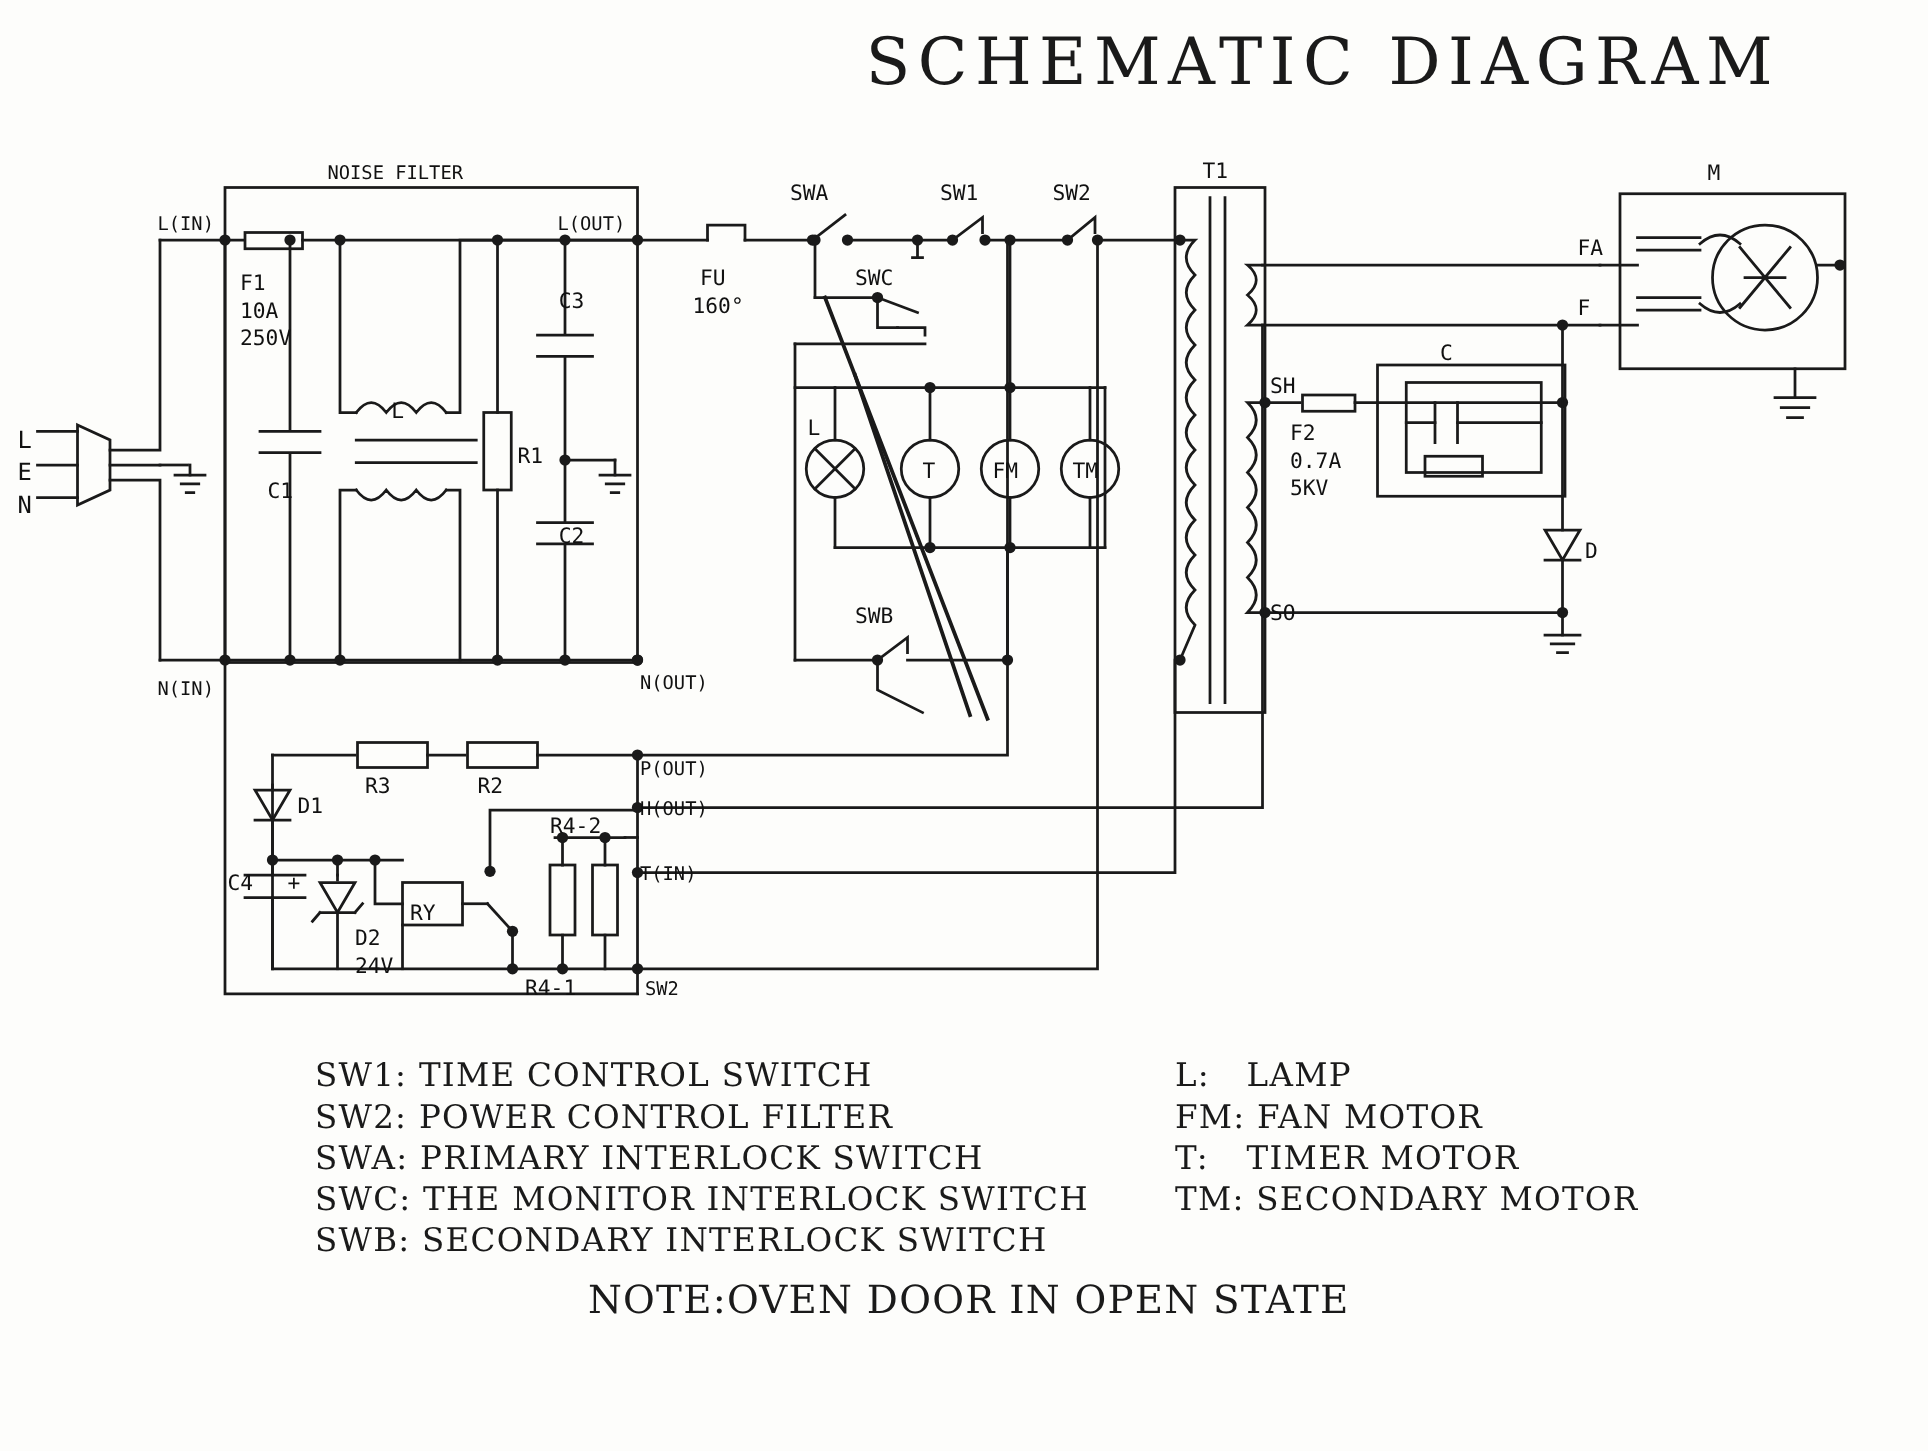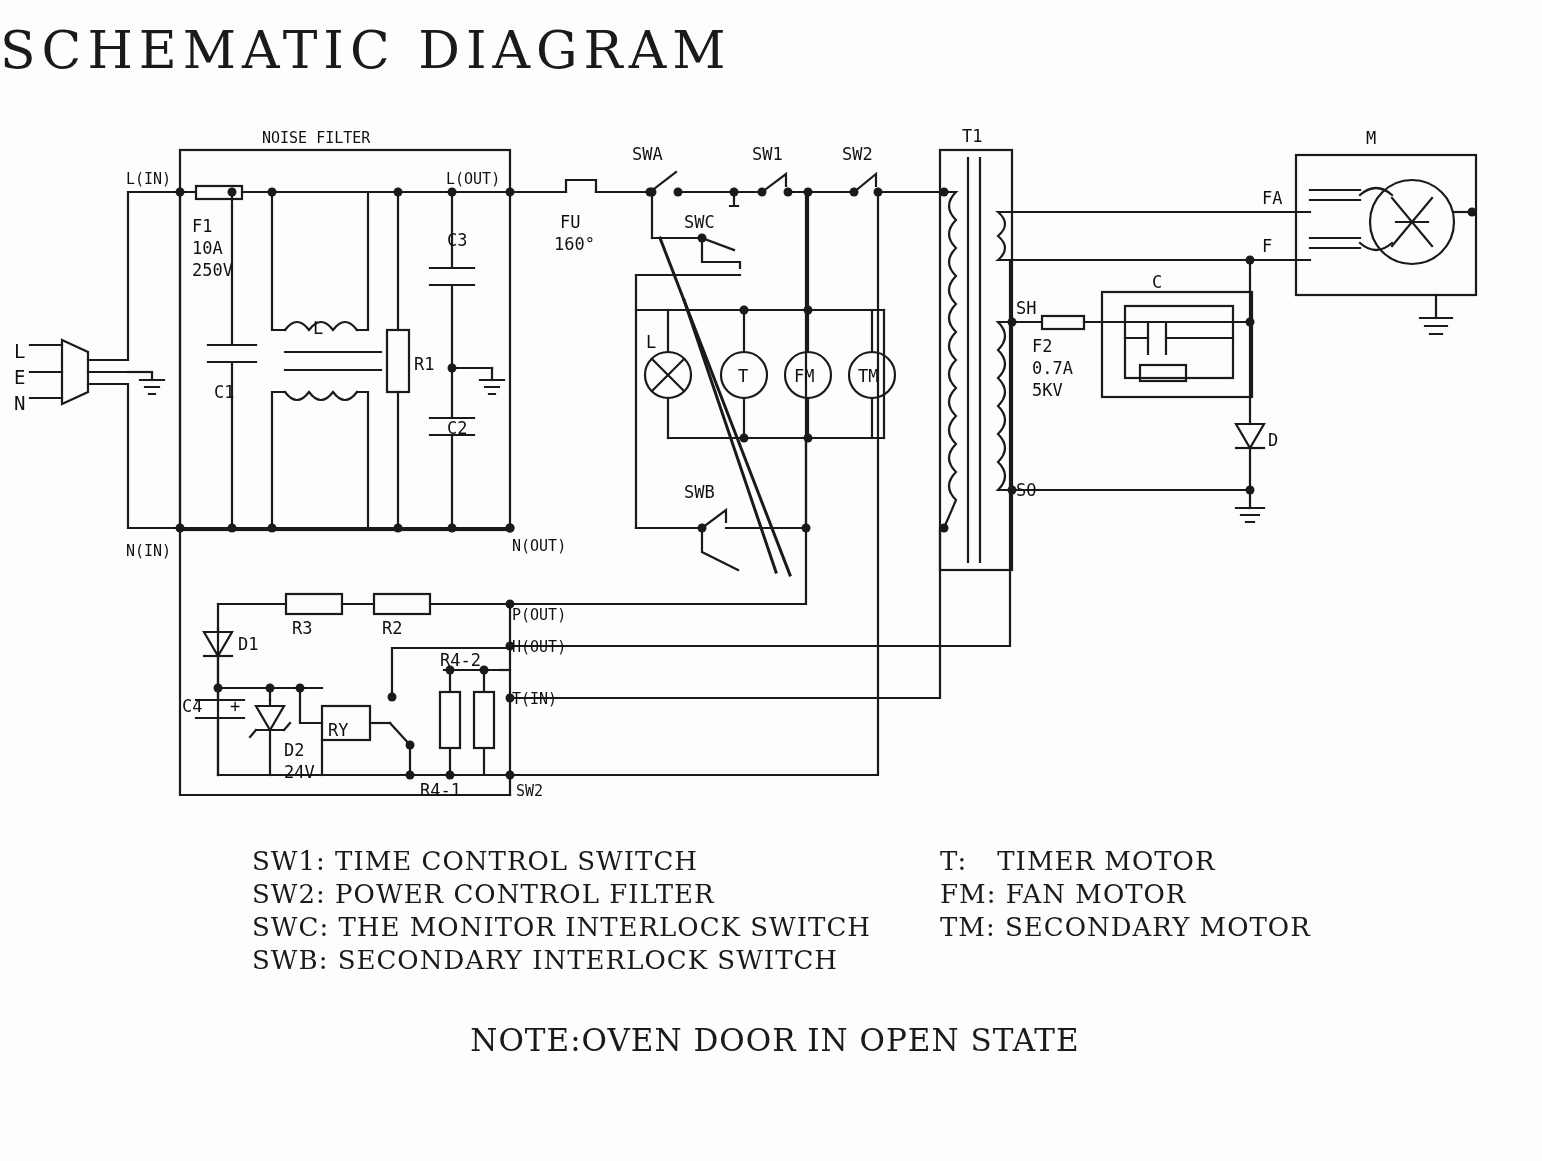--- a/index.html
+++ b/index.html
@@ -21,7 +21,7 @@
     top: 20px;
     left: 0;
     width: 1424px;
-    text-align: left;
+    text-align: right;
     font-size: 52px;
     letter-spacing: 6px;
     font-family: "DejaVu Serif", serif;

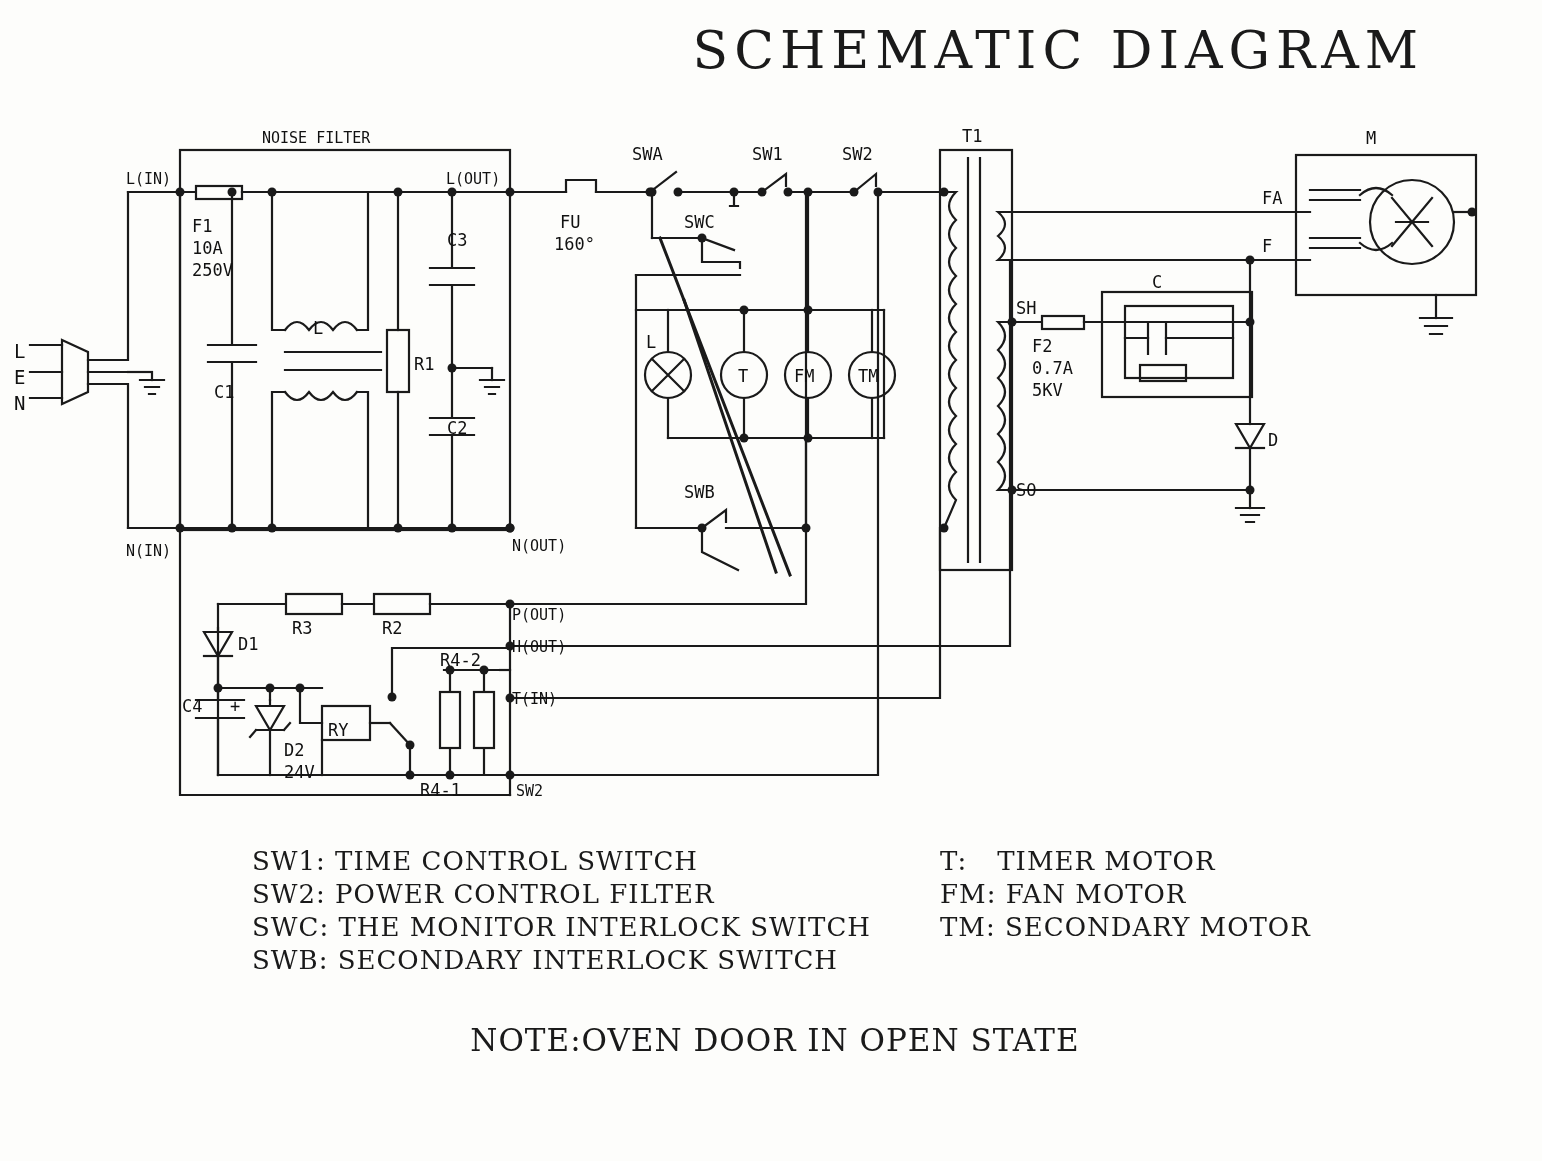--- a/index.html
+++ b/index.html
@@ -417,6 +417,10 @@
 
   <div class="legend" id="legend-right">
     <span class="legend-row">
+      <span class="legend-key">L:</span>
+      <span>LAMP</span>
+    </span>
+    <span class="legend-row">
       <span class="legend-key">T:</span>
       <span>TIMER MOTOR</span>
     </span>

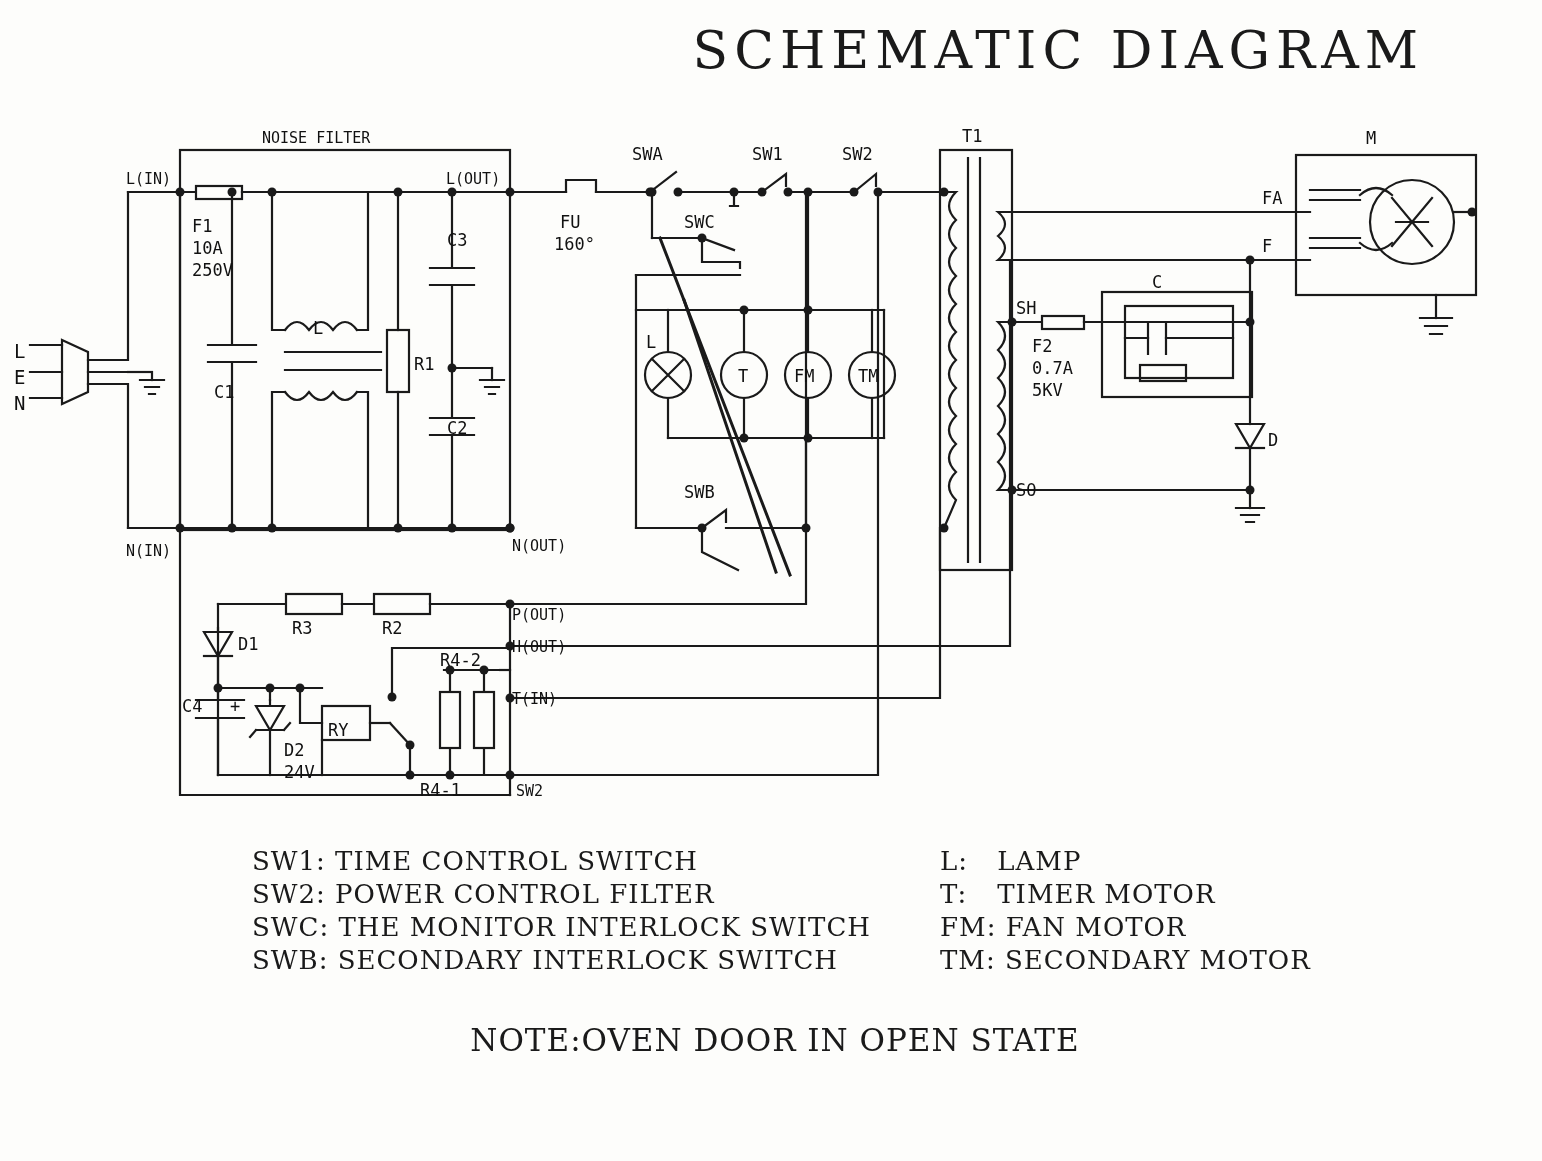--- a/index.html
+++ b/index.html
@@ -406,6 +406,10 @@
       <span>POWER CONTROL FILTER</span>
     </span>
     <span class="legend-row">
+      <span class="legend-key">SWA:</span>
+      <span>PRIMARY INTERLOCK SWITCH</span>
+    </span>
+    <span class="legend-row">
       <span class="legend-key">SWC:</span>
       <span>THE MONITOR INTERLOCK SWITCH</span>
     </span>

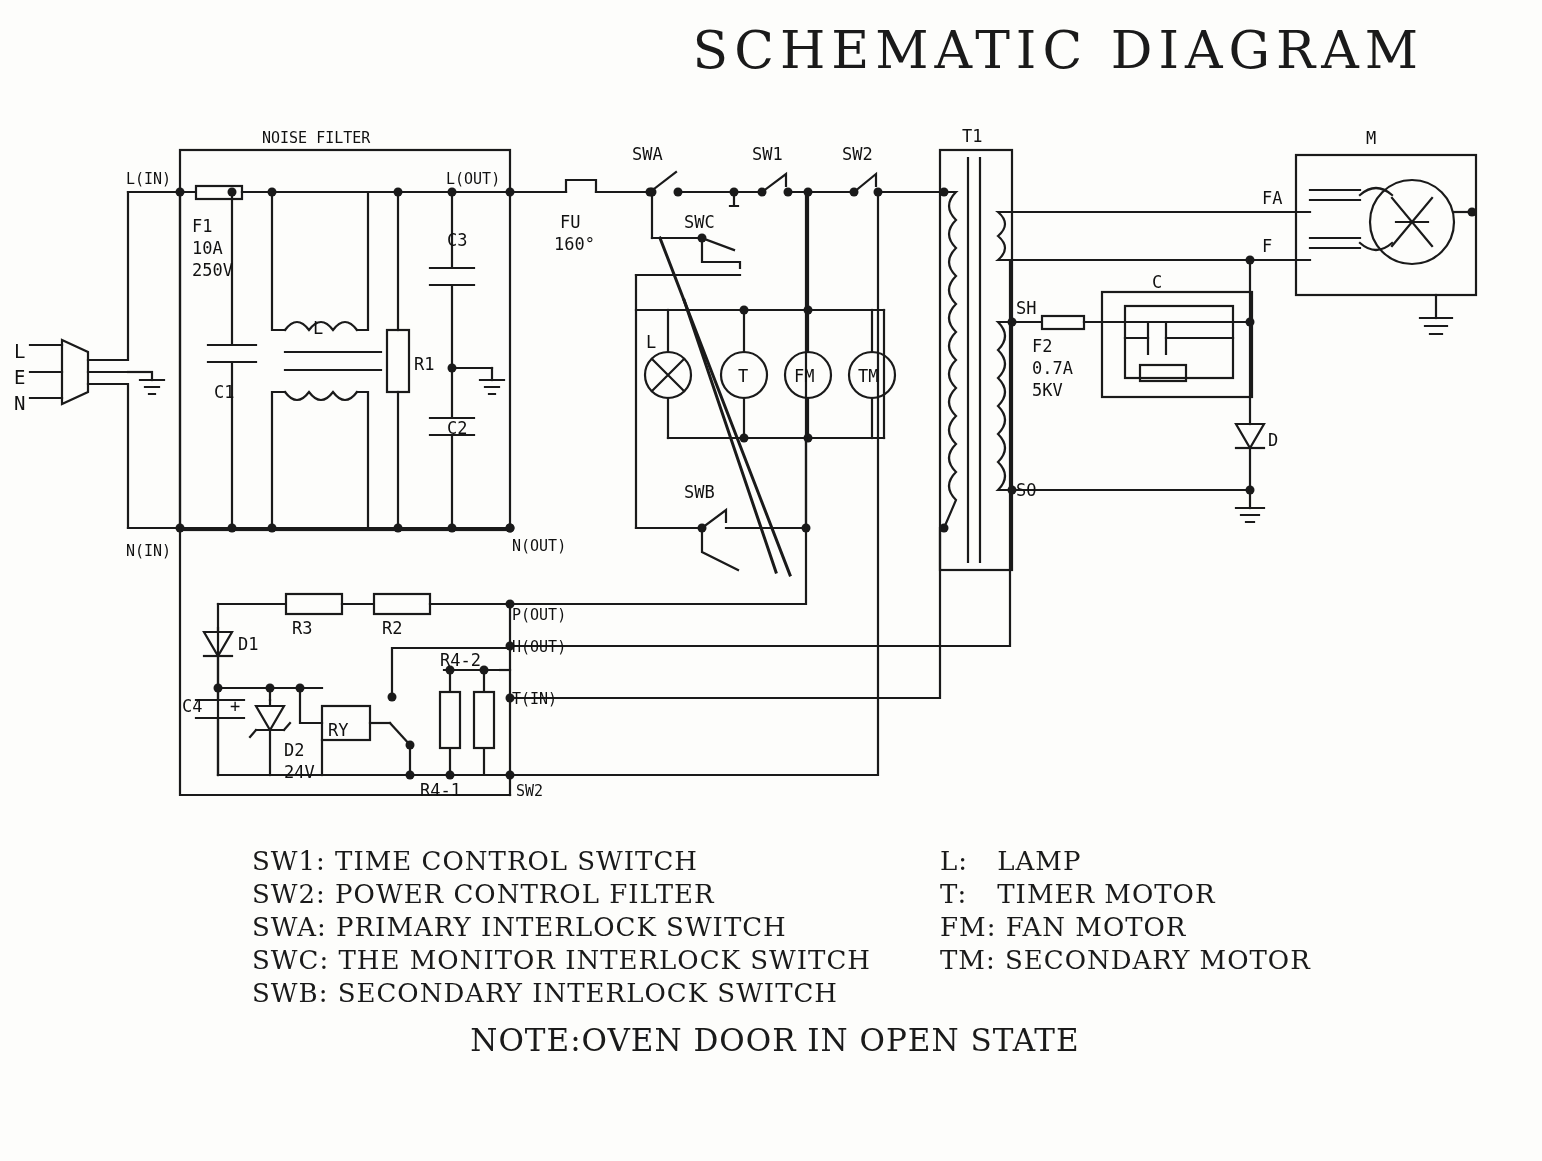--- a/index.html
+++ b/index.html
@@ -425,14 +425,14 @@
       <span>LAMP</span>
     </span>
     <span class="legend-row">
+      <span class="legend-key">FM:</span>
+      <span>FAN MOTOR</span>
+    </span>
+    <span class="legend-row">
       <span class="legend-key">T:</span>
       <span>TIMER MOTOR</span>
     </span>
     <span class="legend-row">
-      <span class="legend-key">FM:</span>
-      <span>FAN MOTOR</span>
-    </span>
-    <span class="legend-row">
       <span class="legend-key">TM:</span>
       <span>SECONDARY MOTOR</span>
     </span>

